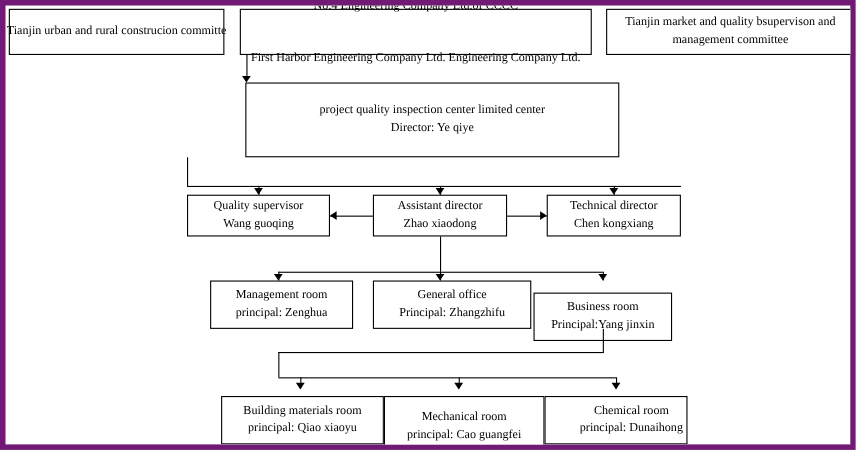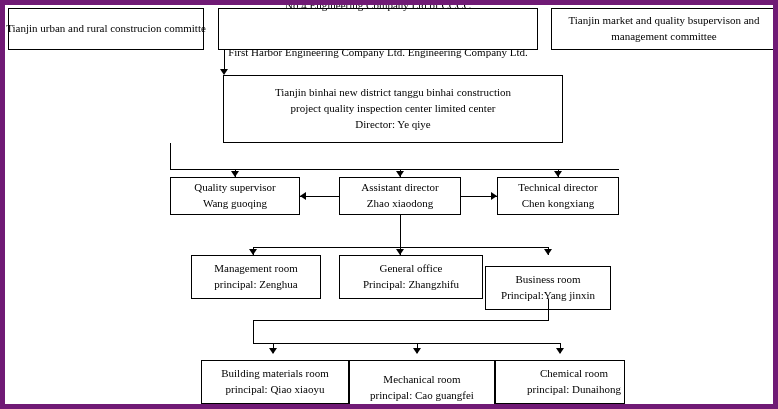--- a/index.html
+++ b/index.html
@@ -88,7 +88,6 @@
   </div>
 
   <div class="box" style="left:218px; top:70px; width:340px; height:68px;">
-    <span class="line">Tianjin binhai new district tanggu binhai construction</span>
     <span class="line">project quality inspection center limited center</span>
     <span class="line">Director:  Ye qiye</span>
   </div>

